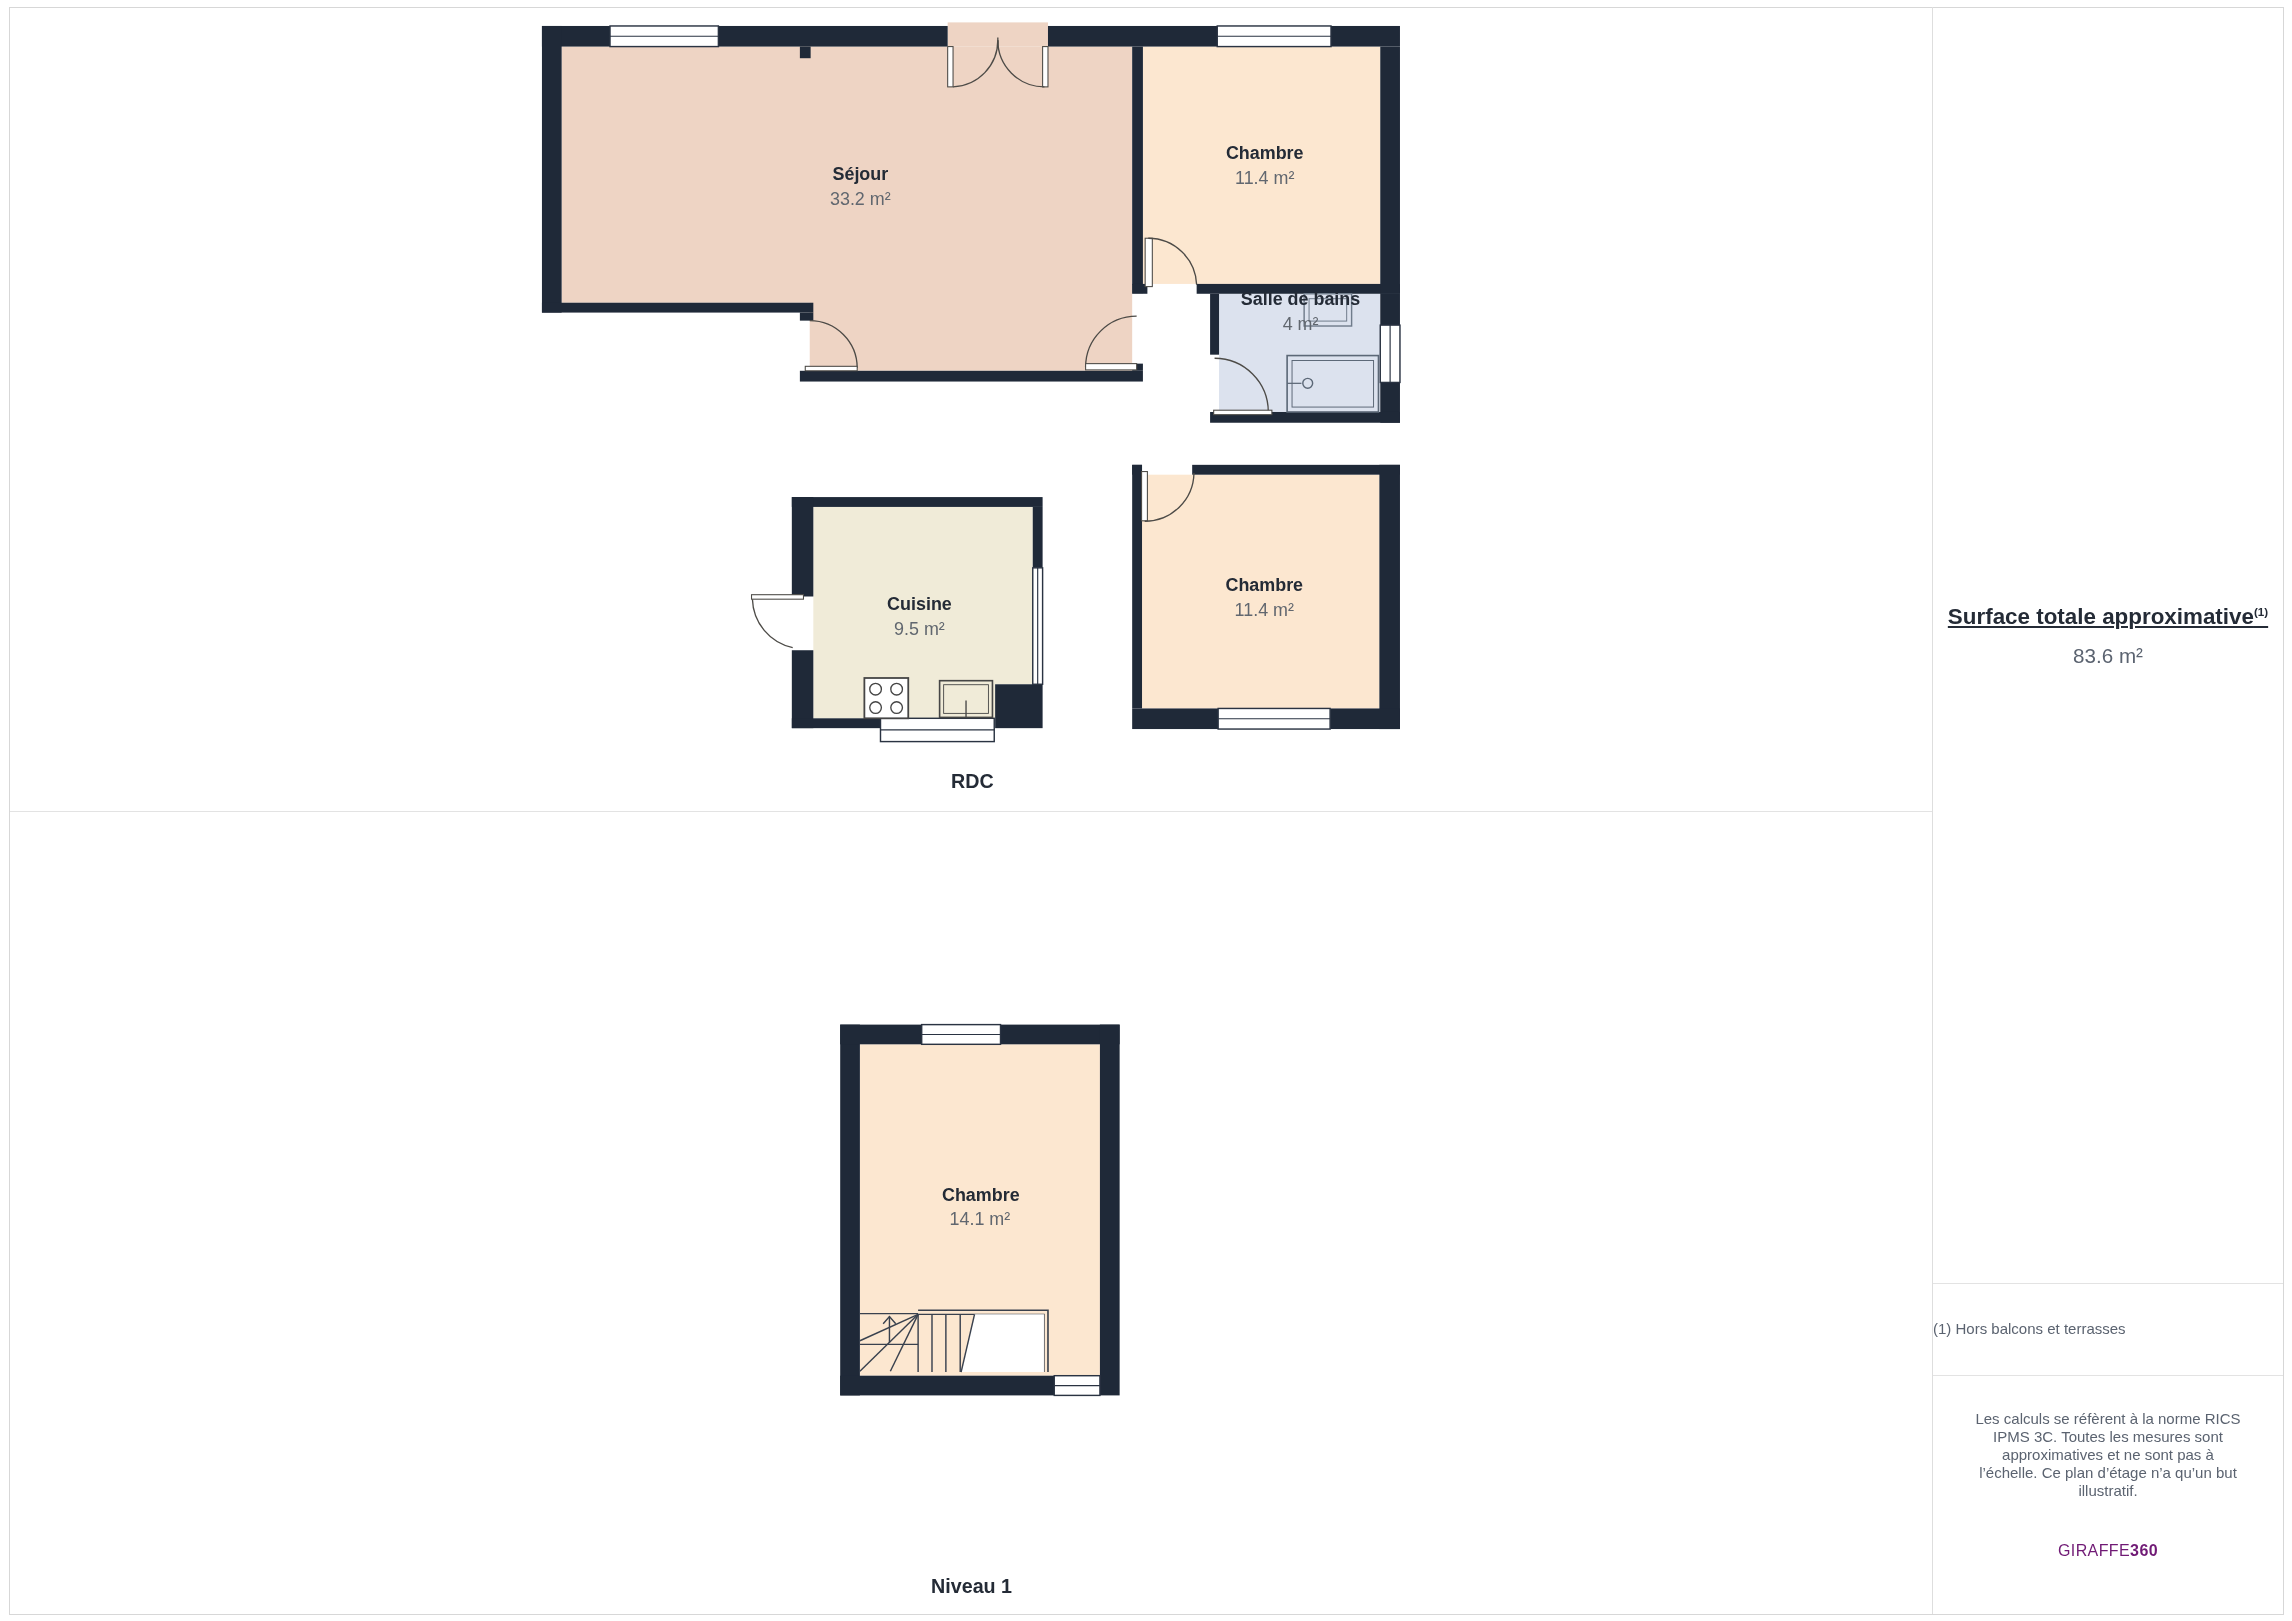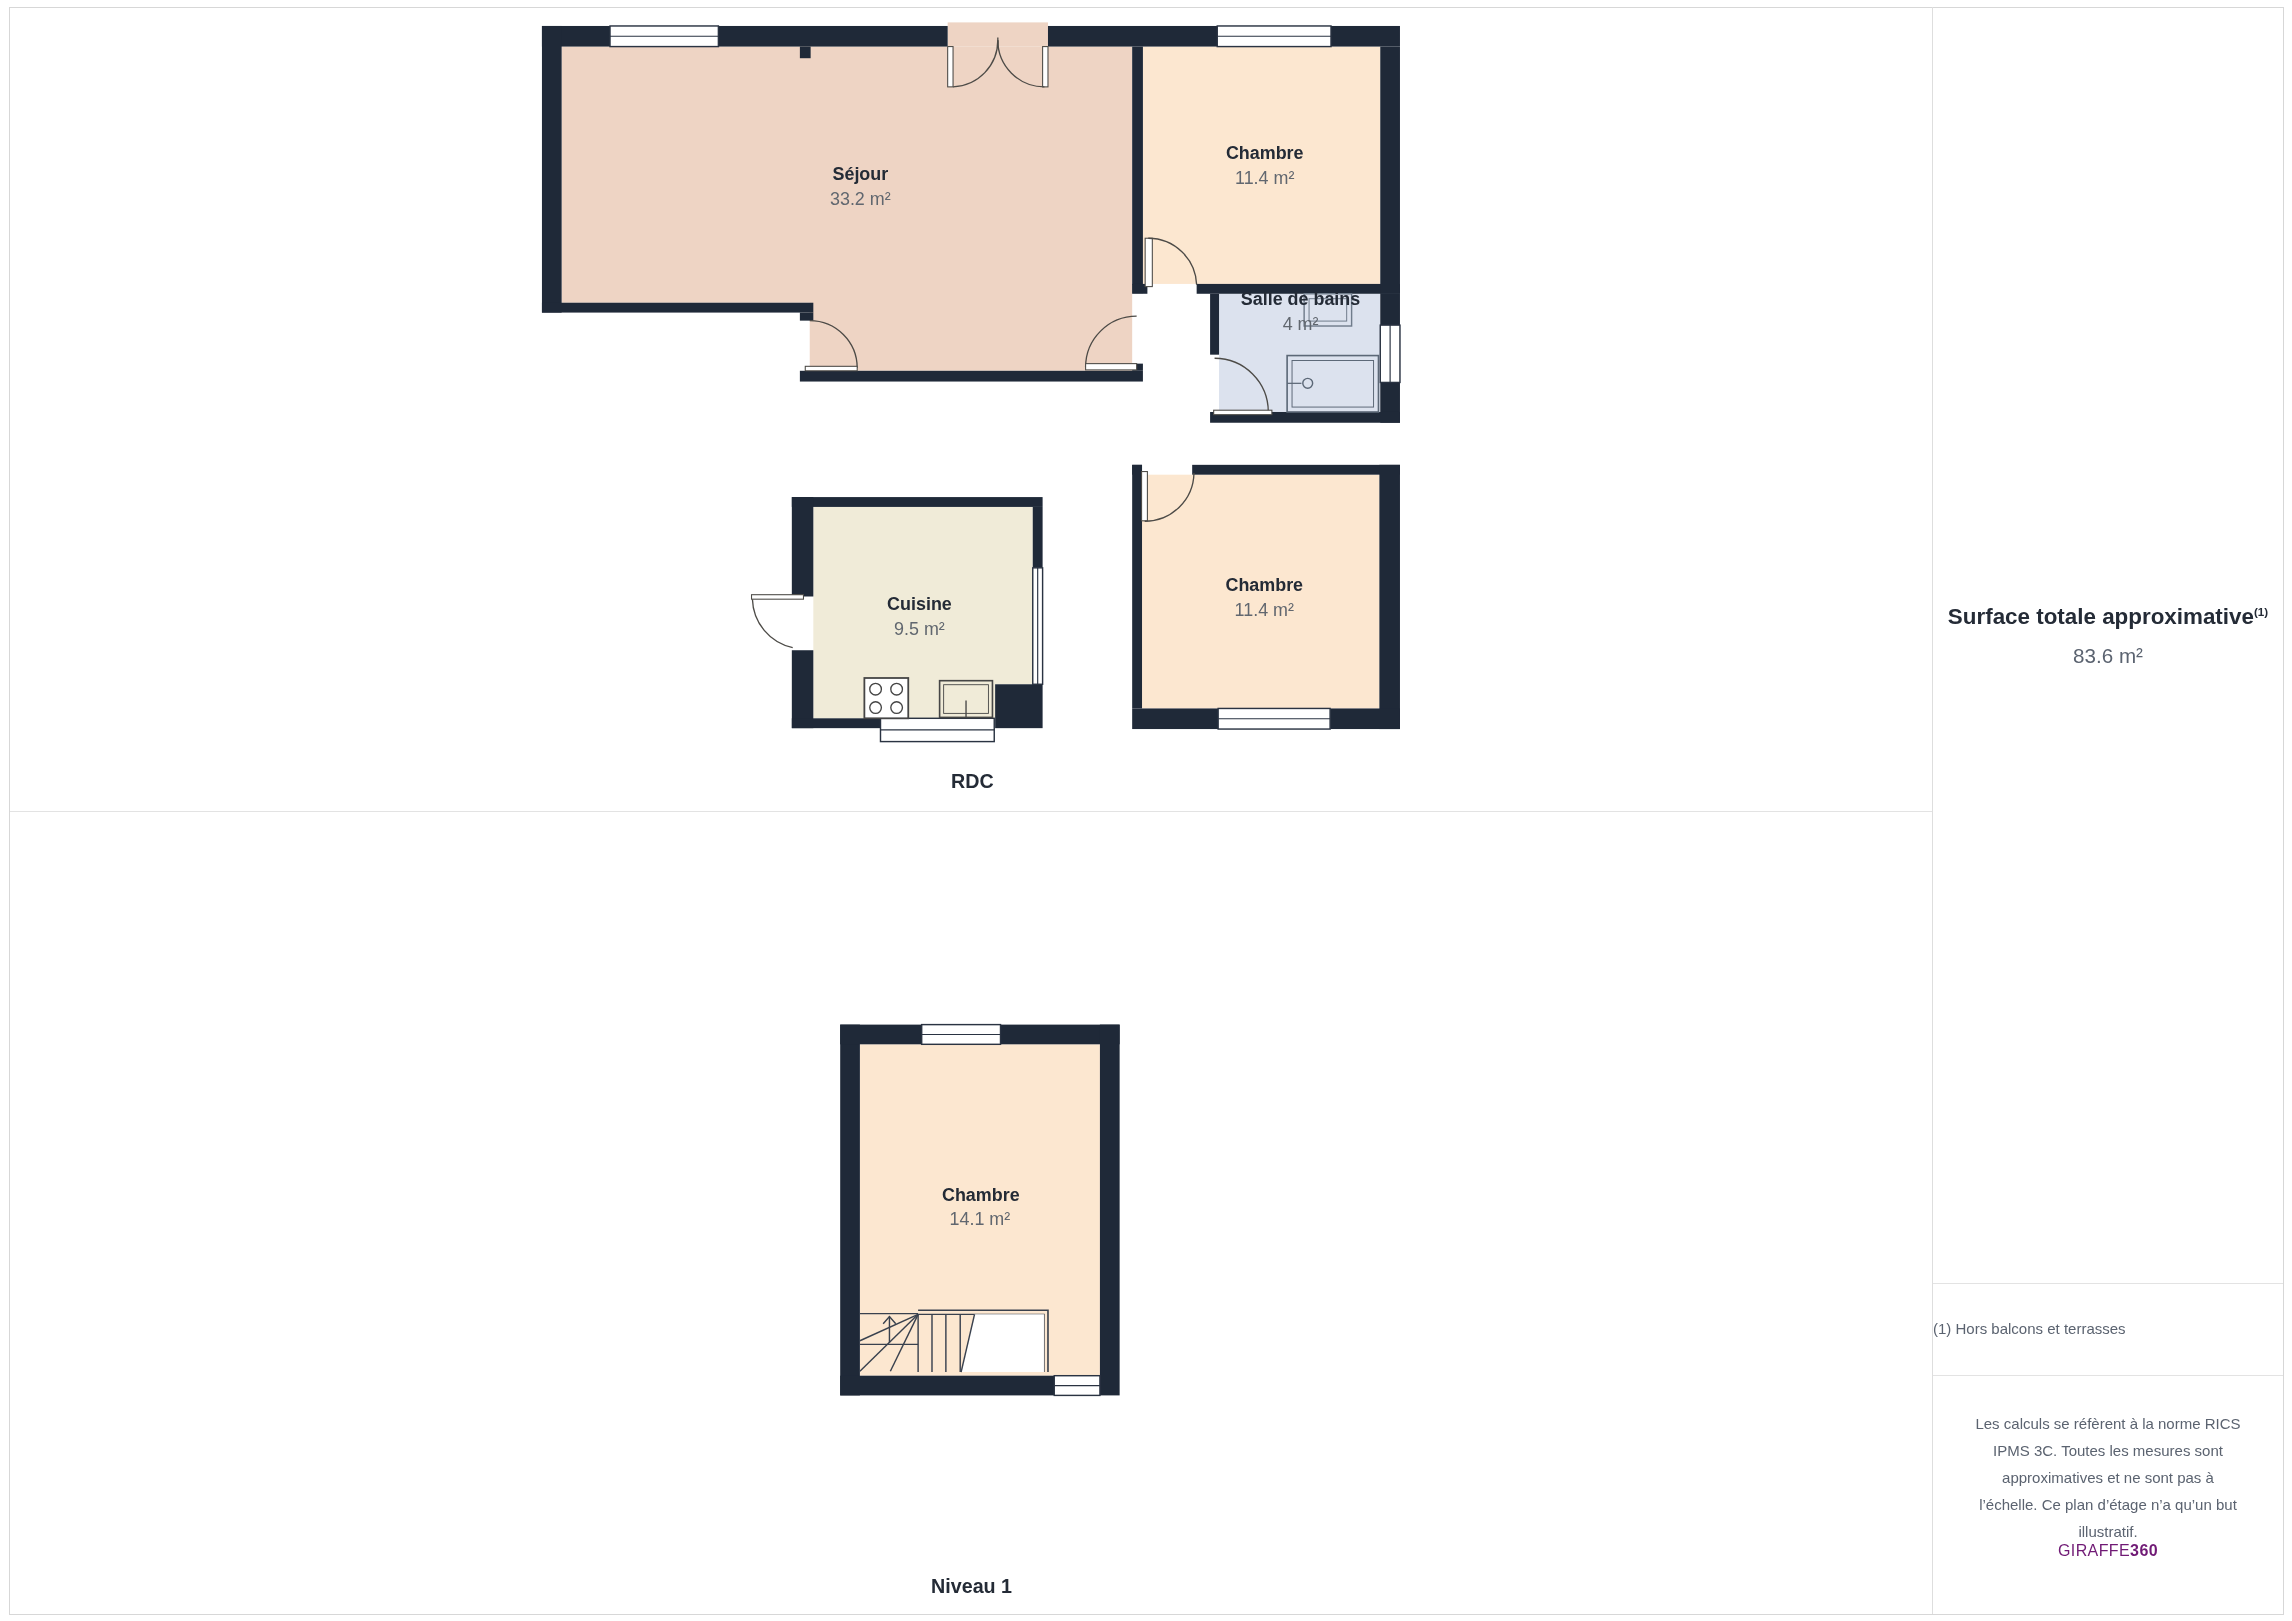--- a/index.html
+++ b/index.html
@@ -272,7 +272,7 @@
 <text x="1084.7" y="1779" text-anchor="middle" class="flabel">Niveau 1</text>
 </svg>
 
-<div class="abs" style="left:1933px;top:604px;width:350px;text-align:center;font-weight:bold;font-size:22.4px;color:#242b36;">Surface totale approximative<span style="font-size:11.6px;vertical-align:8px;">(1)</span></div>
+<div class="abs" style="left:1933px;top:604px;width:350px;text-align:center;font-weight:bold;font-size:22.4px;color:#242b36;text-decoration:underline;">Surface totale approximative<span style="font-size:11.6px;vertical-align:8px;">(1)</span></div>
 
 <div class="abs" style="left:1933px;top:644px;width:350px;text-align:center;font-size:20.6px;color:#5b6370;">83.6 m²</div>
 

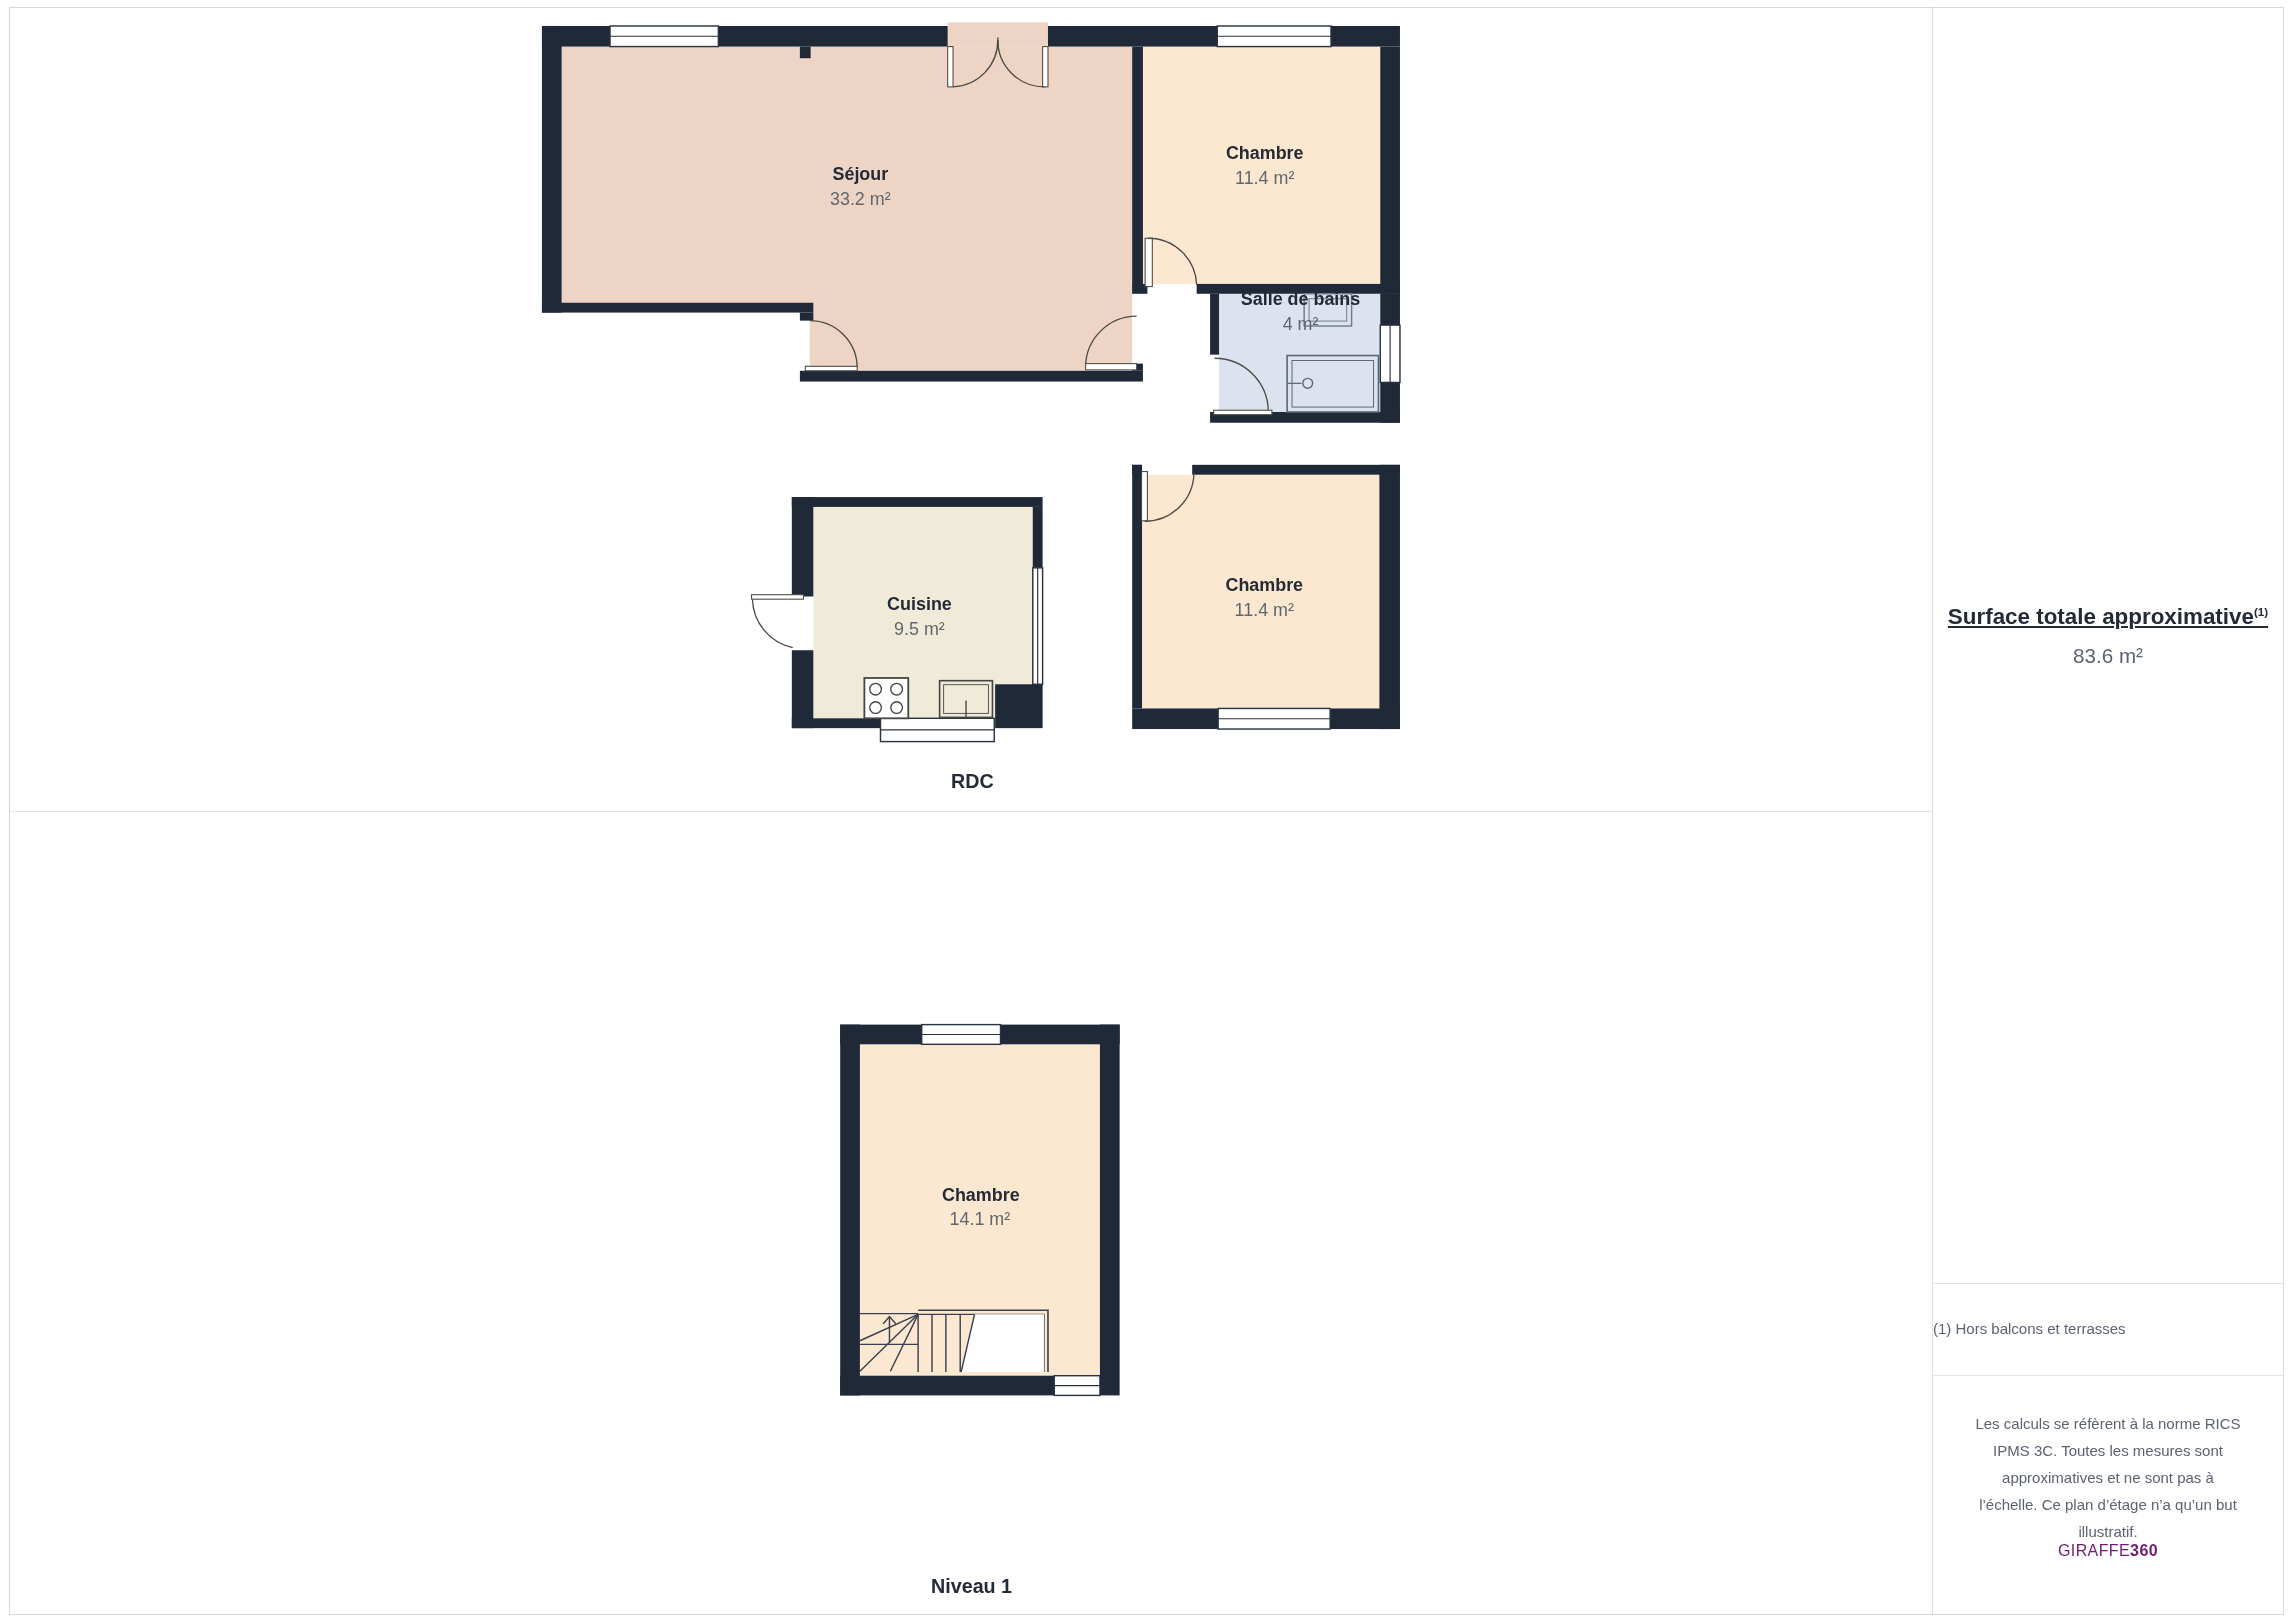--- a/index.html
+++ b/index.html
@@ -278,7 +278,7 @@
 
 <div class="abs" style="left:1933px;top:1320px;width:350px;font-size:15px;color:#5b6370;">(1) Hors balcons et terrasses</div>
 
-<div class="abs" style="left:1947px;top:1410px;width:322px;text-align:center;font-size:15px;line-height:27px;color:#5b6370;">Les calculs se réfèrent à la norme RICS<br>IPMS 3C. Toutes les mesures sont<br>approximatives et ne sont pas à<br>l’échelle. Ce plan d’étage n’a qu’un but<br>illustratif.</div>
+<div class="abs" style="left:1947px;top:1410px;width:322px;text-align:center;font-size:15px;line-height:18px;color:#5b6370;">Les calculs se réfèrent à la norme RICS<br>IPMS 3C. Toutes les mesures sont<br>approximatives et ne sont pas à<br>l’échelle. Ce plan d’étage n’a qu’un but<br>illustratif.</div>
 
 <div class="abs" style="left:1933px;top:1542px;width:350px;text-align:center;font-size:16px;color:#701a75;letter-spacing:0.4px;">GIRAFFE<b>360</b></div>
 

